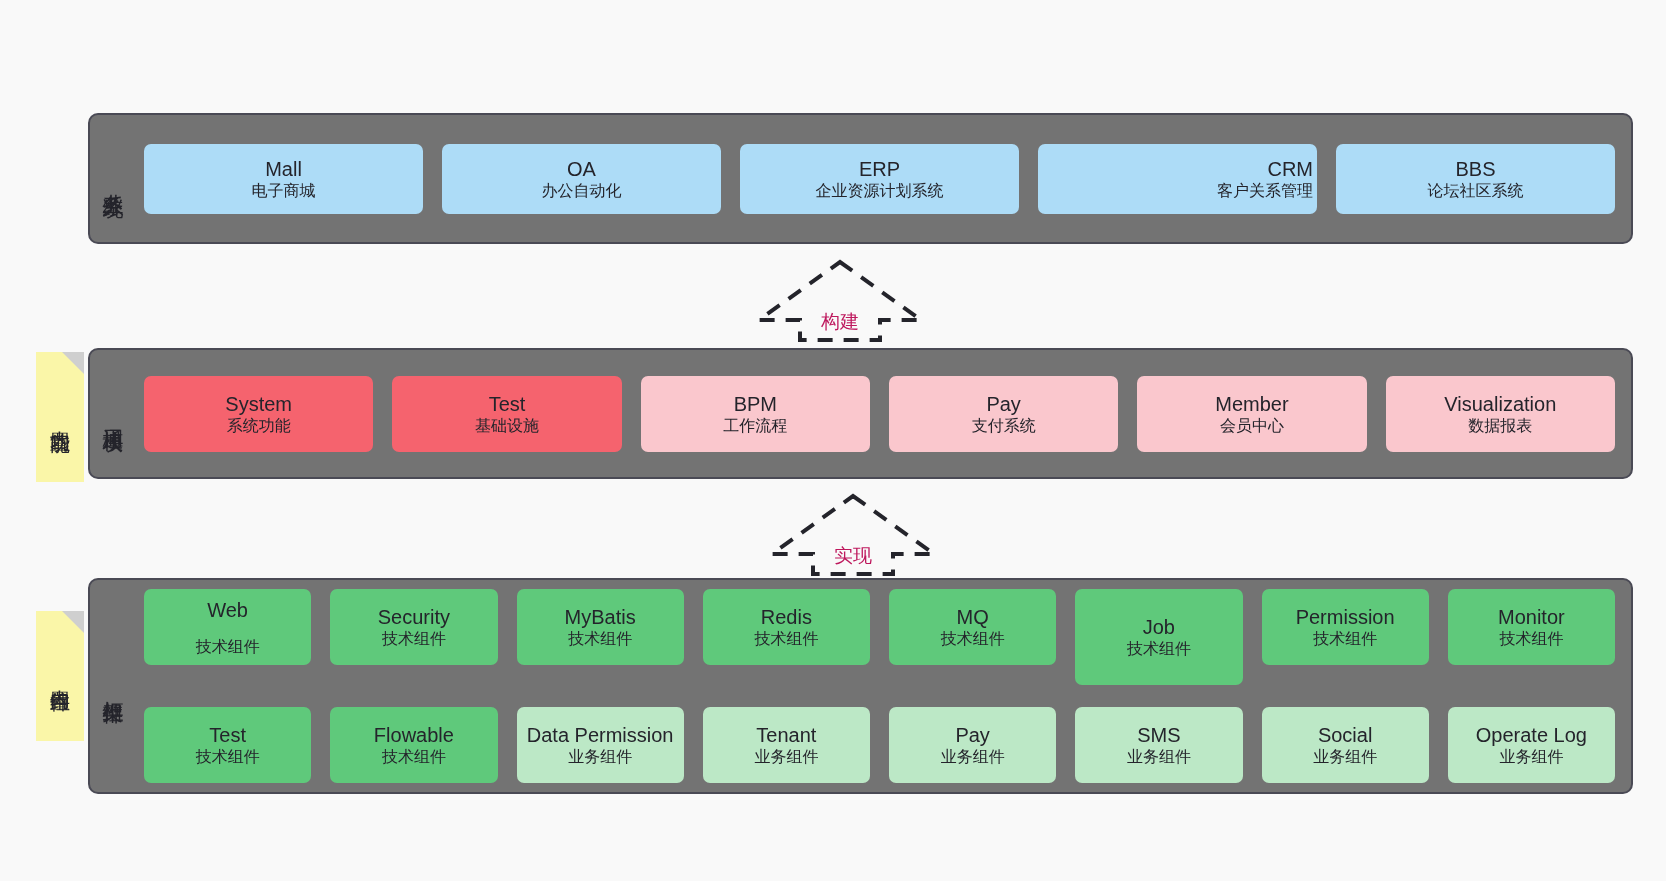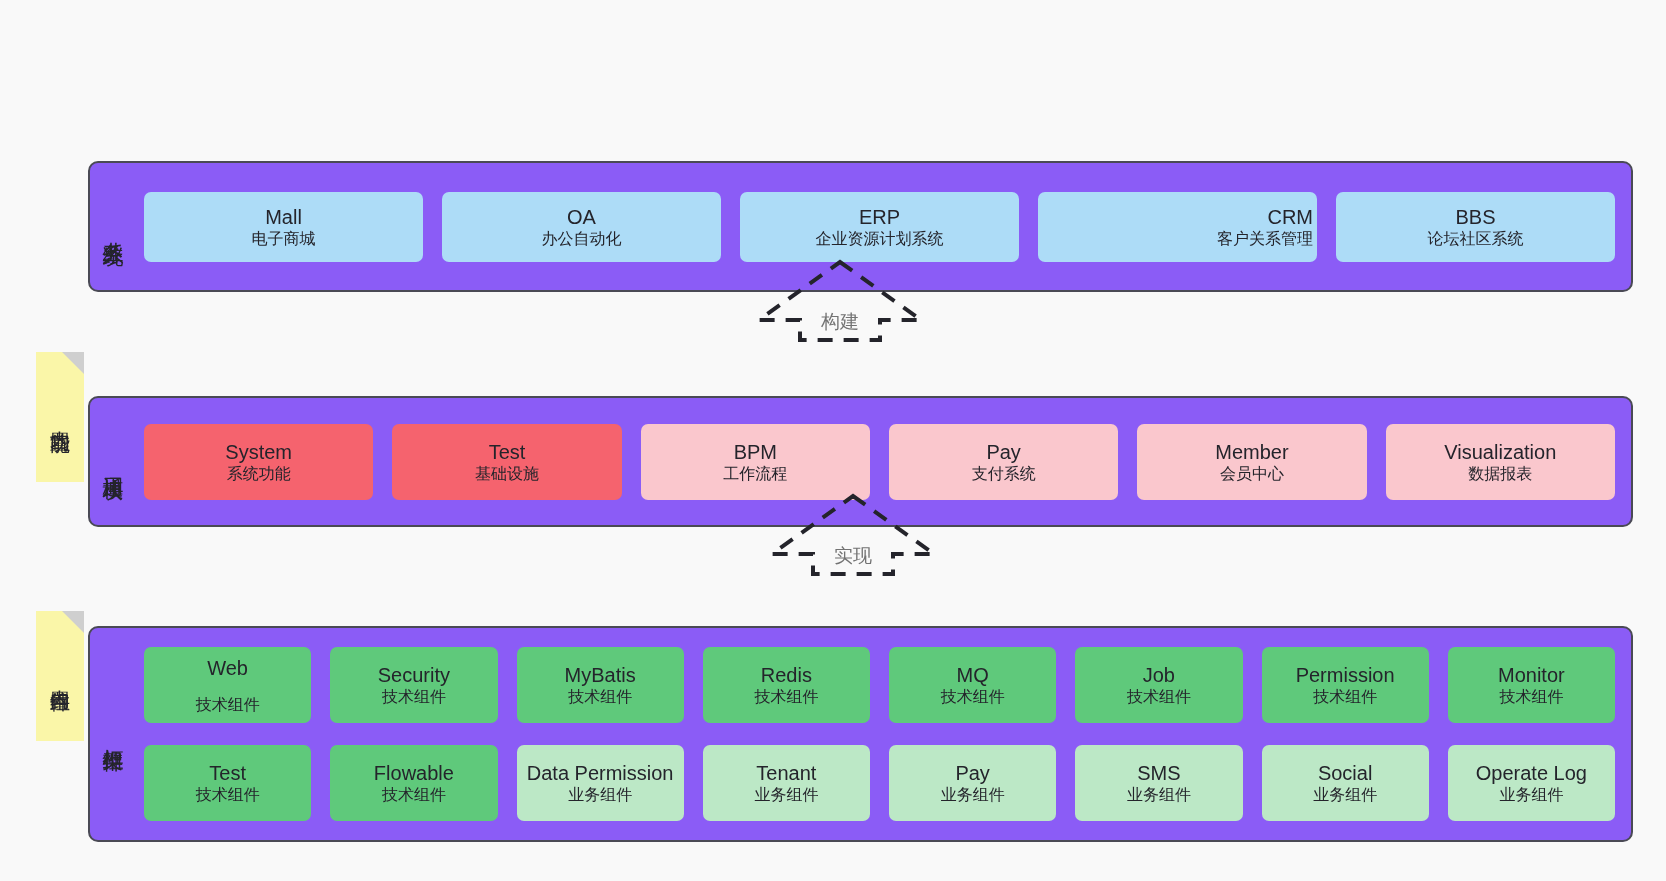--- a/index.html
+++ b/index.html
@@ -19,12 +19,11 @@
   .layer {
     position: absolute;
     box-sizing: border-box;
-    background: #8b5cf6;
+    background: #737373;
     border: 2px solid #4A4A55;
     border-radius: 10px;
     display: flex;
     align-items: stretch;
-    margin-top: 48px;
   }
   .layer-label {
     flex: 0 0 auto;

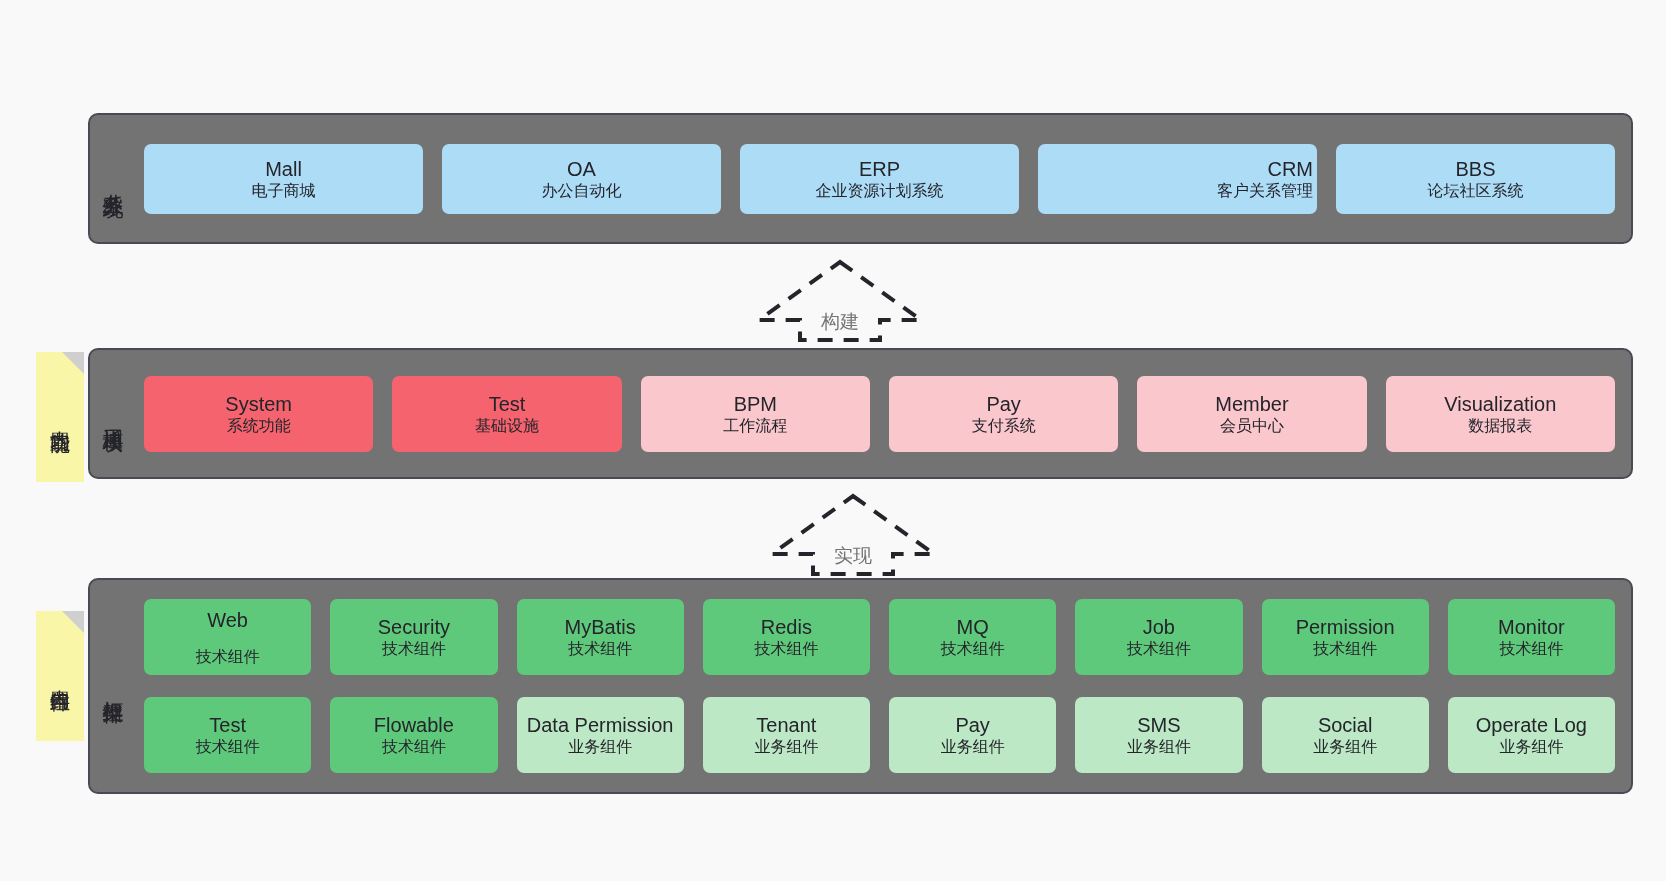--- a/index.html
+++ b/index.html
@@ -114,7 +114,7 @@
     bottom: 8px;
     text-align: center;
     font-size: 19px;
-    color: #737373;
+    color: #be185d;
     background: transparent;
     user-select: none;
   }

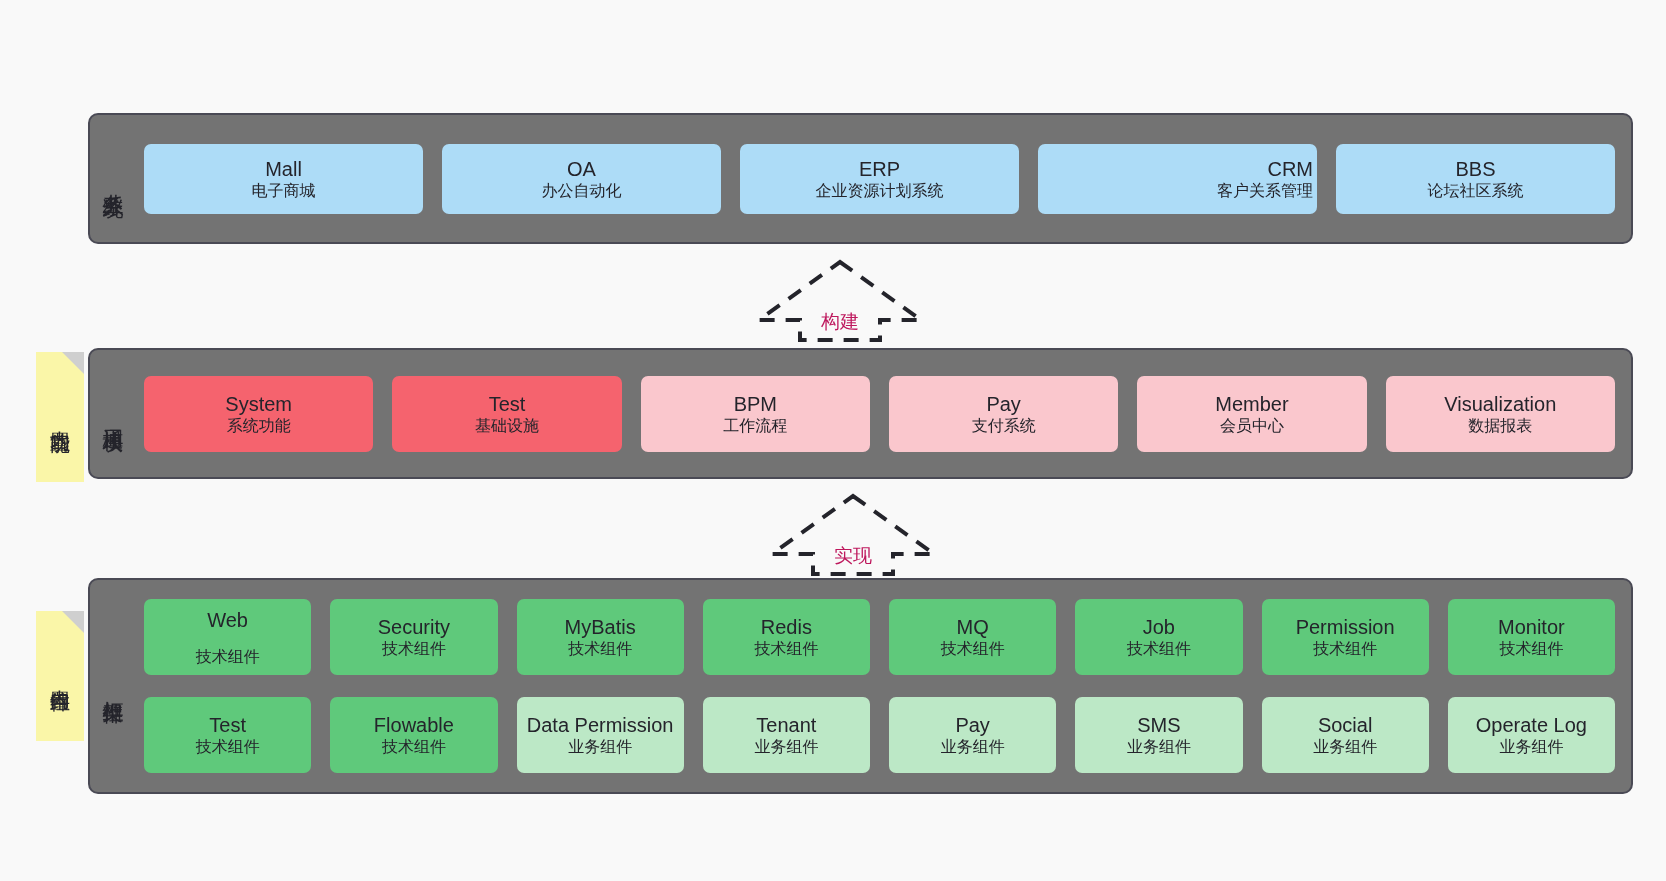--- a/index.html
+++ b/index.html
@@ -234,7 +234,7 @@
         <div class="en">MQ</div>
         <div class="cn">技术组件</div>
       </div>
-      <div class="cell c-green" style="height:76px;">
+      <div class="cell c-green" style="height:96px;">
         <div class="en">Job</div>
         <div class="cn">技术组件</div>
       </div>

